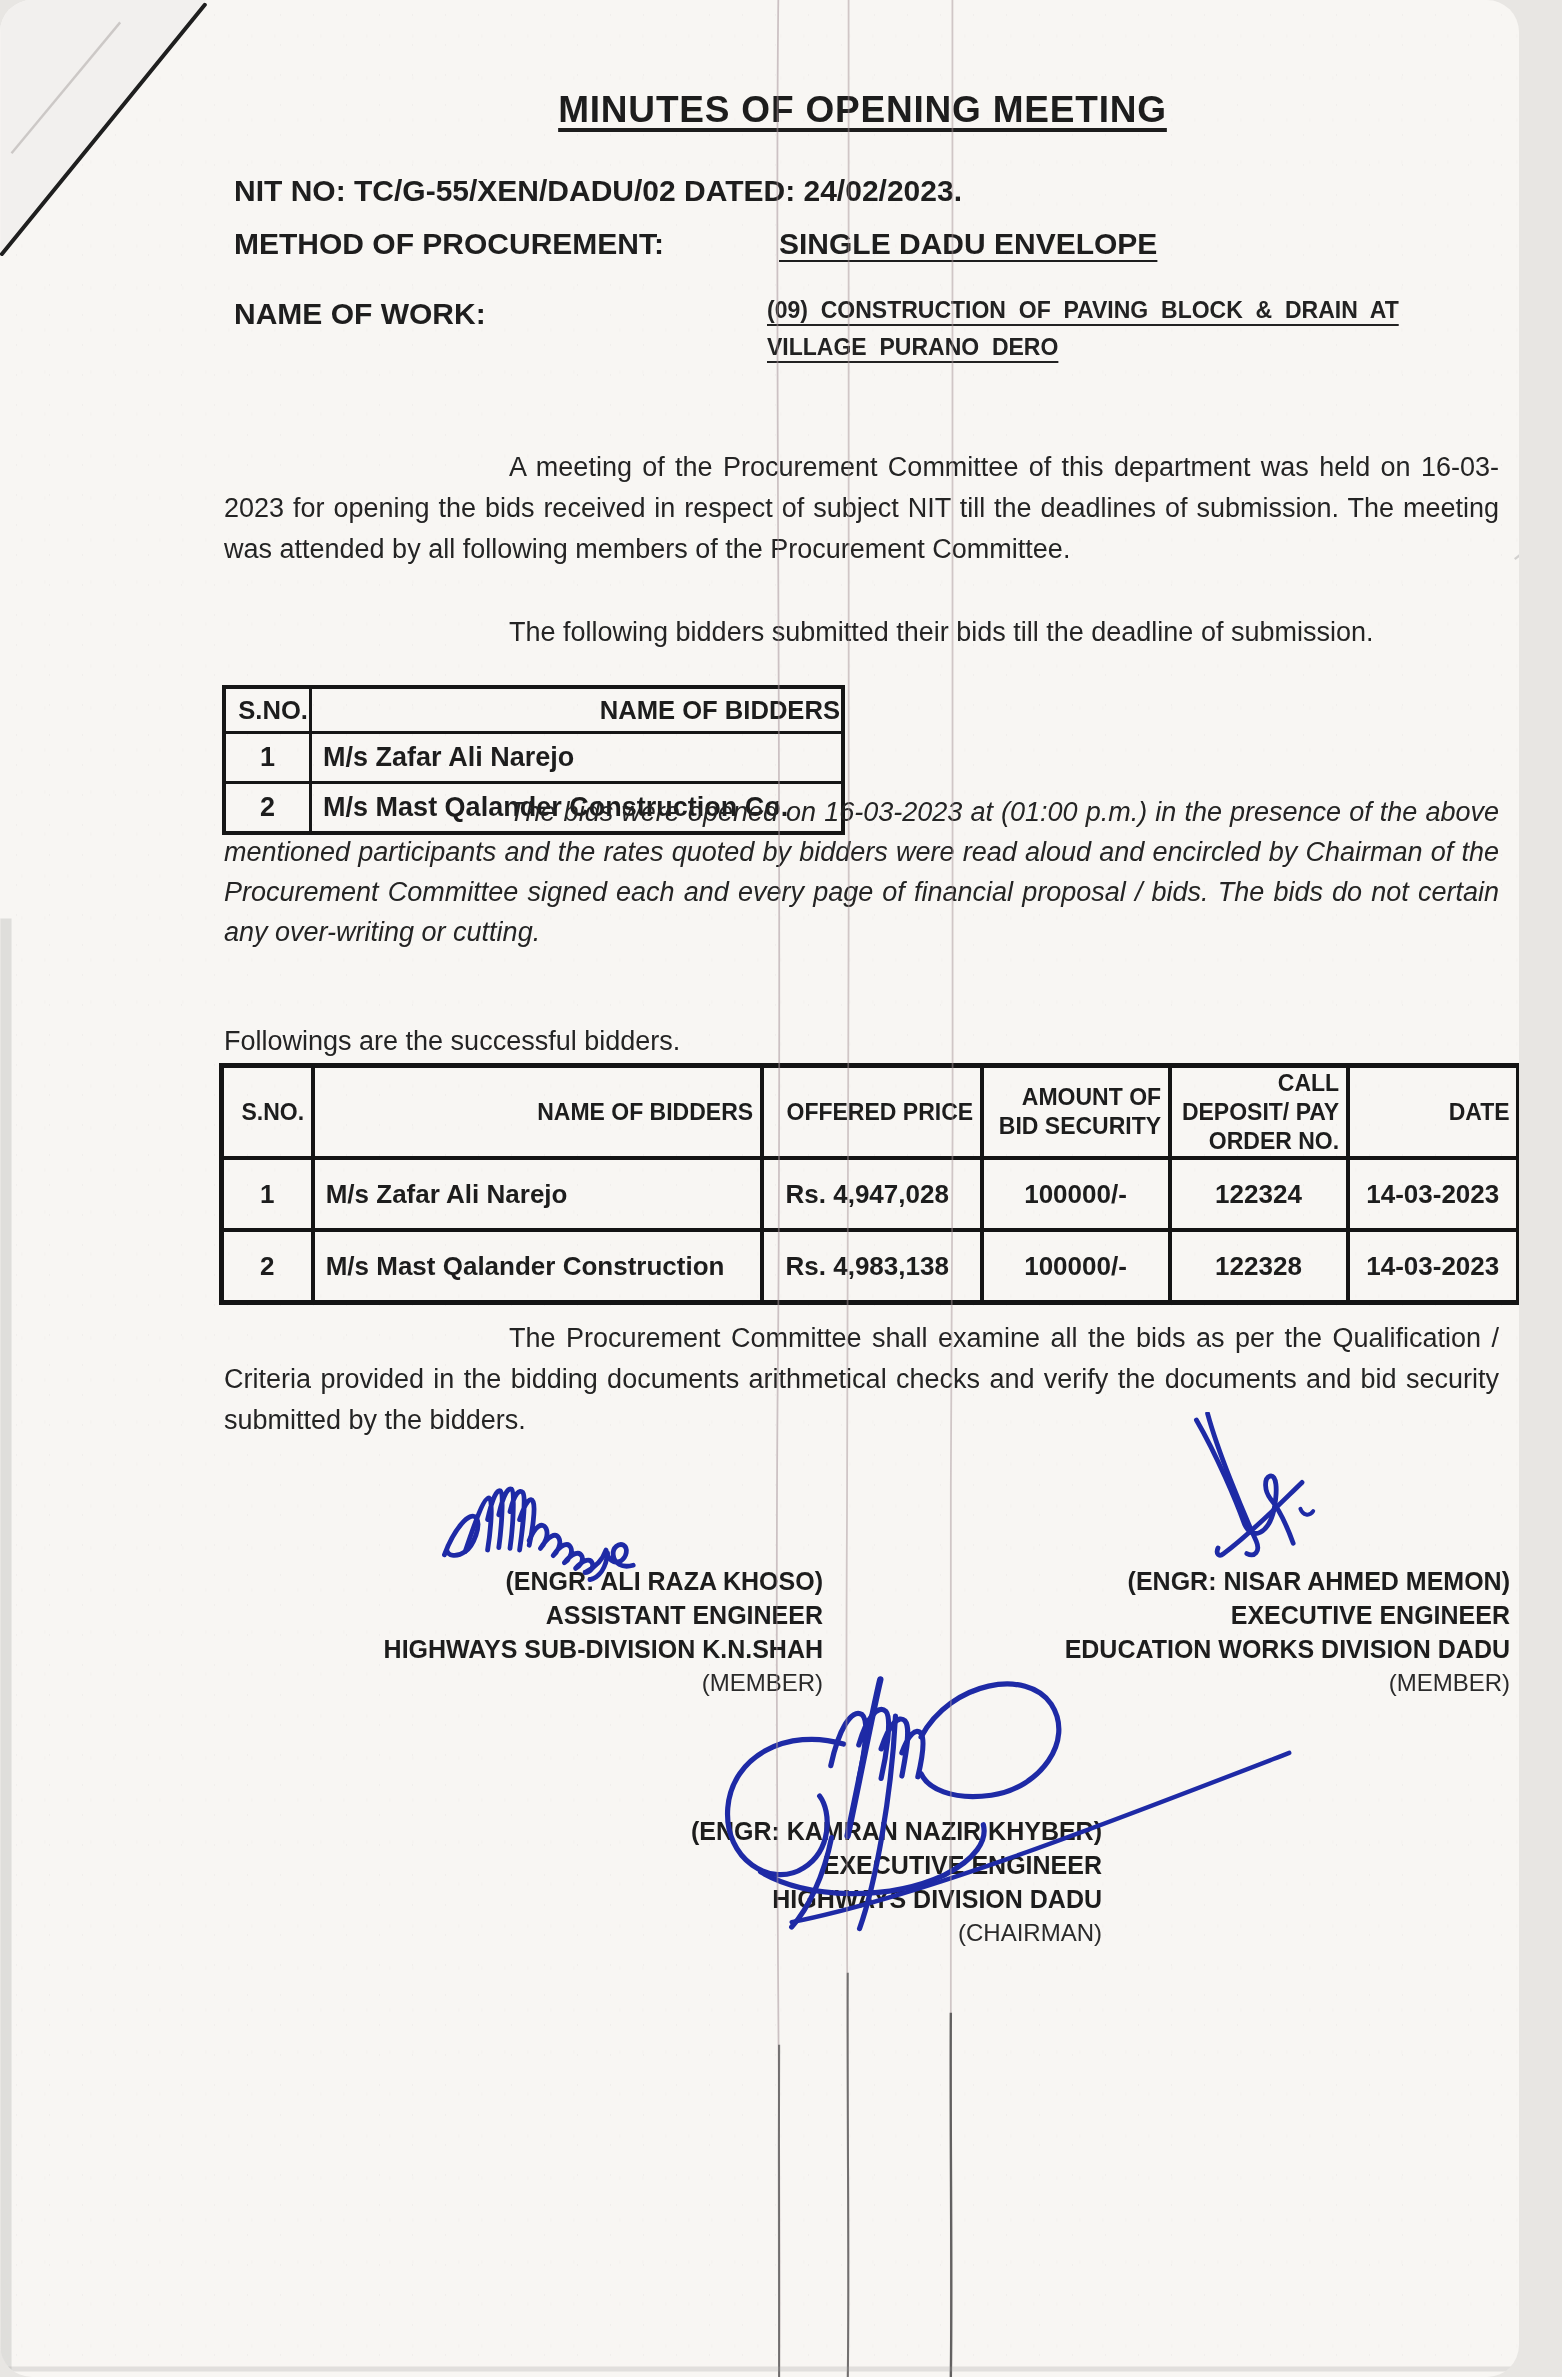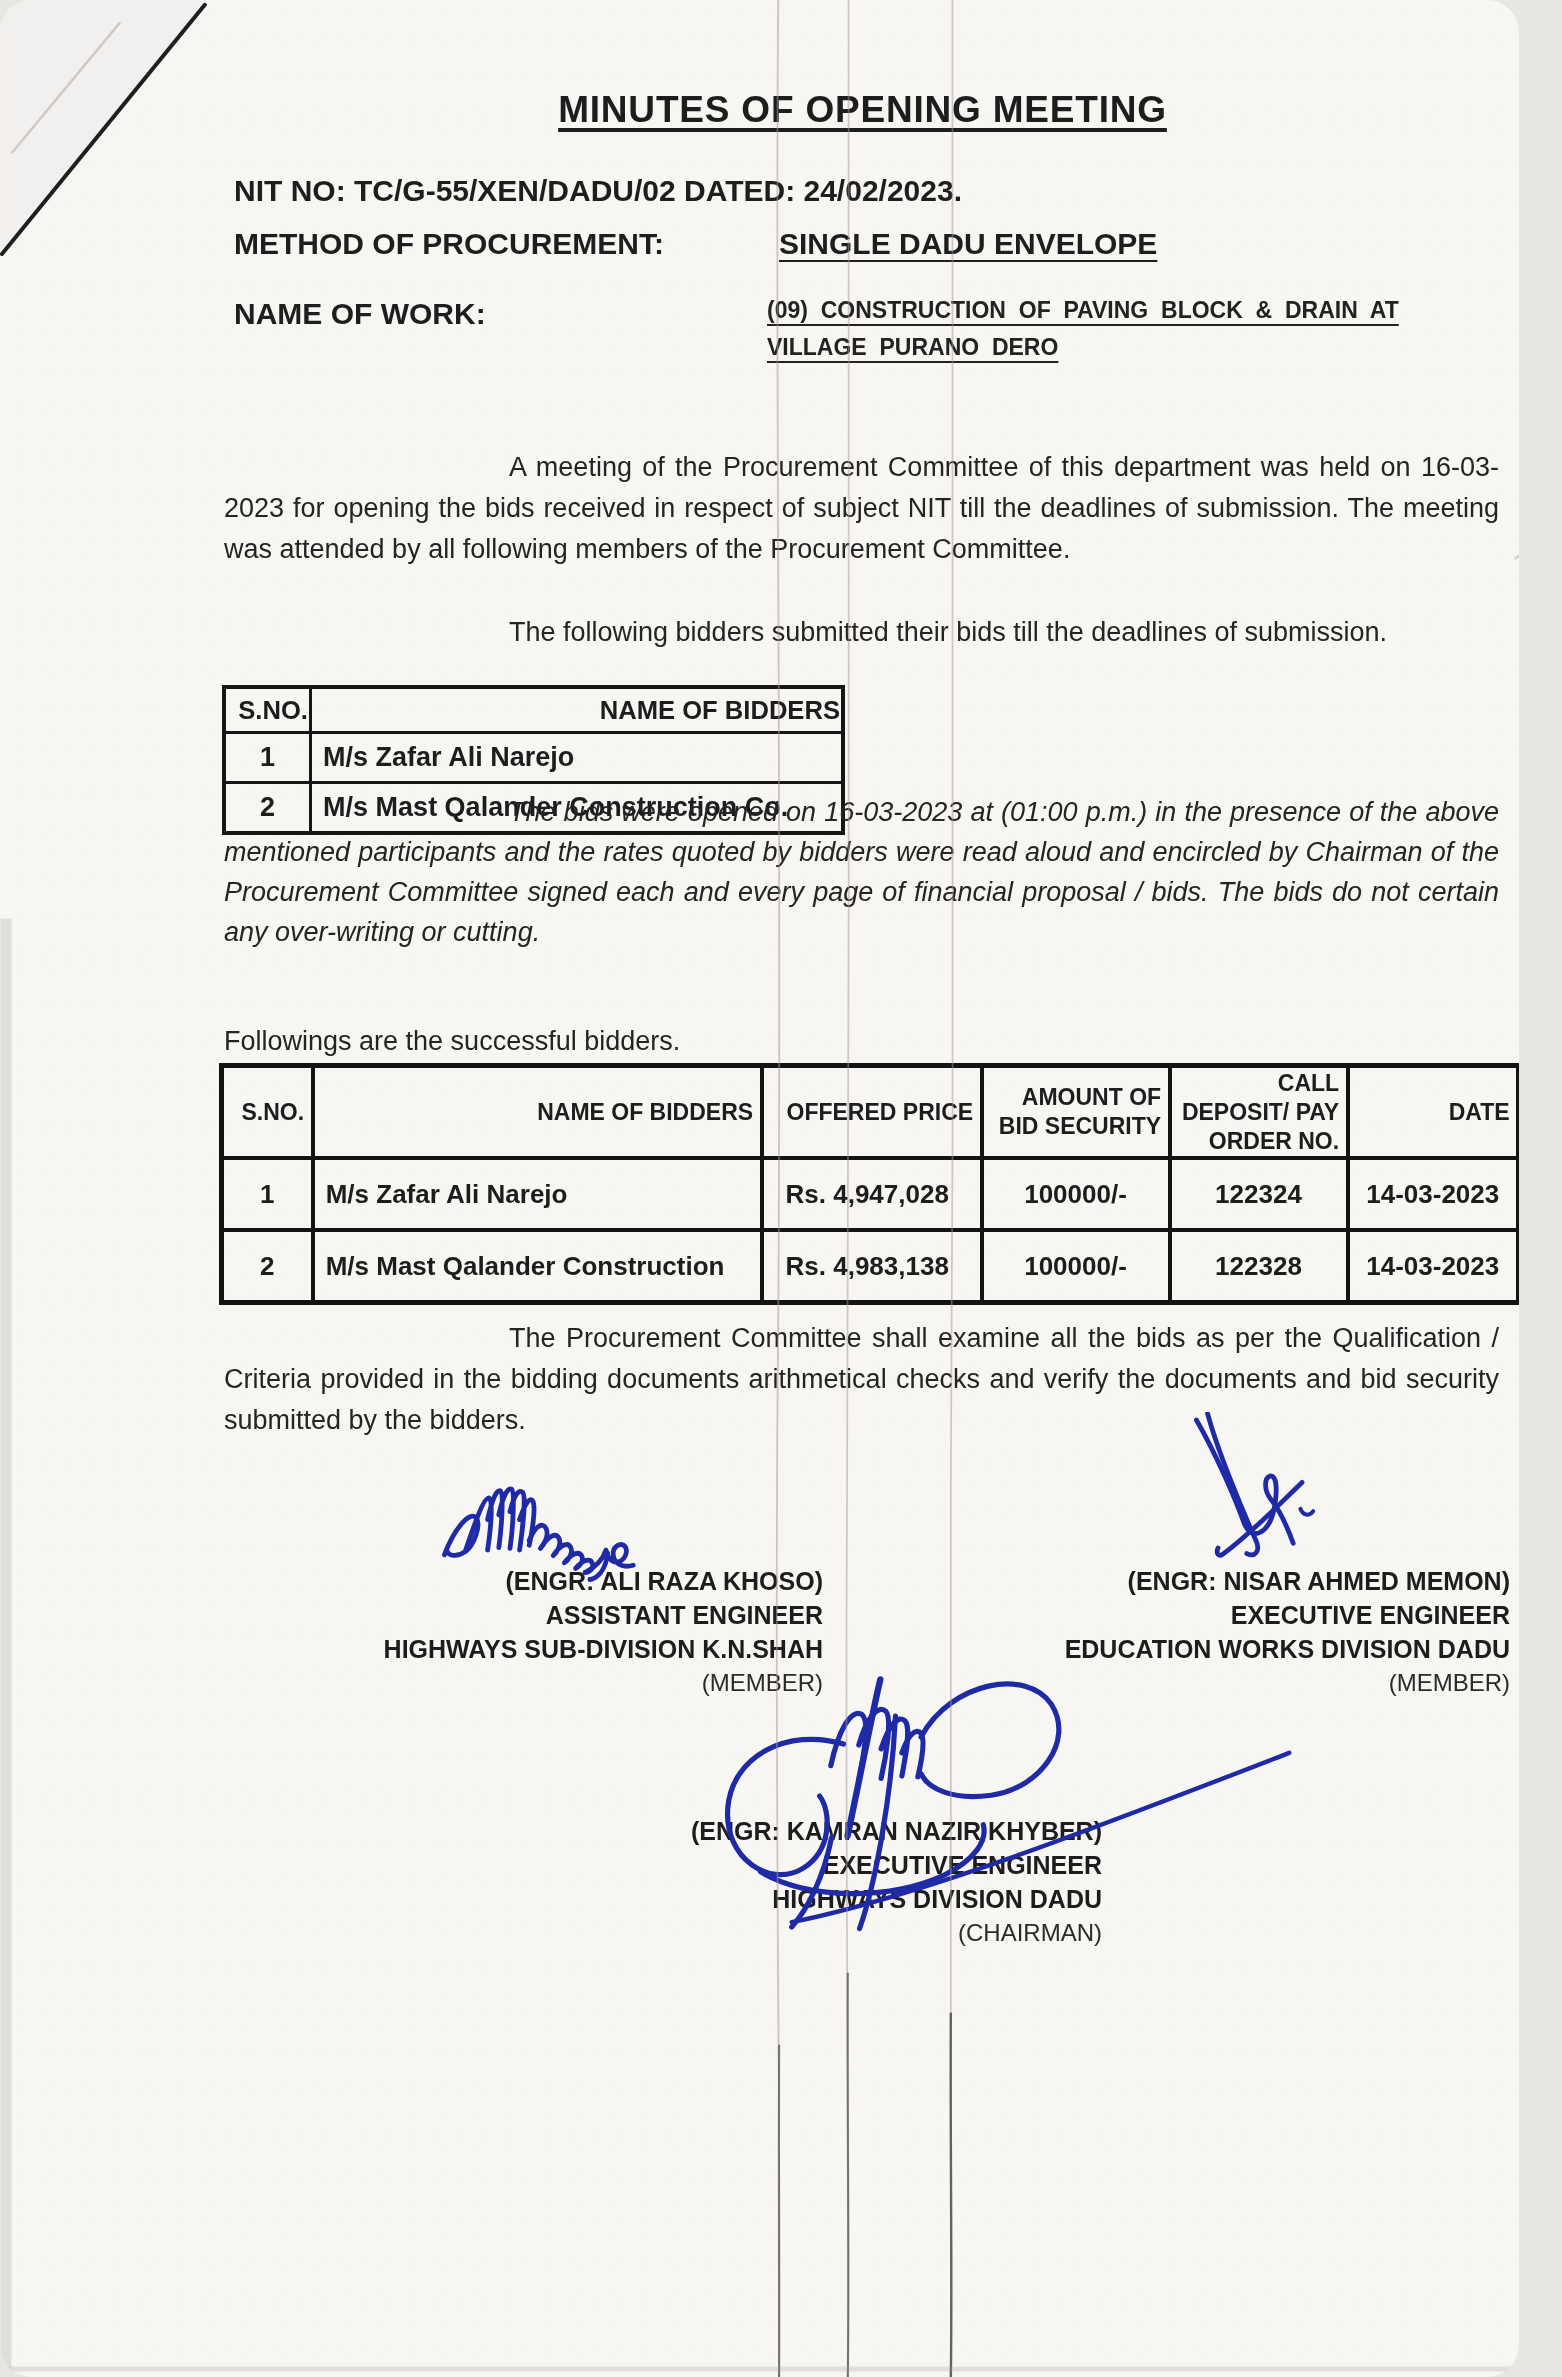--- a/index.html
+++ b/index.html
@@ -70,7 +70,7 @@
   <div class="abs work-val uline" style="left:767px;top:334px;">VILLAGE PURANO DERO</div>
 
   <div class="abs para indent" style="top:447px;">A meeting of the Procurement Committee of this department was held on 16-03-2023 for opening the bids received in respect of subject NIT till the deadlines of submission. The meeting was attended by all following members of the Procurement Committee.</div>
-  <div class="abs para indent" style="top:612px;">The following bidders submitted their bids till the deadlines of submission.</div>
+  <div class="abs para indent" style="top:612px;">The following bidders submitted their bids till the deadline of submission.</div>
 
   <table class="abs t1">
     <colgroup>

